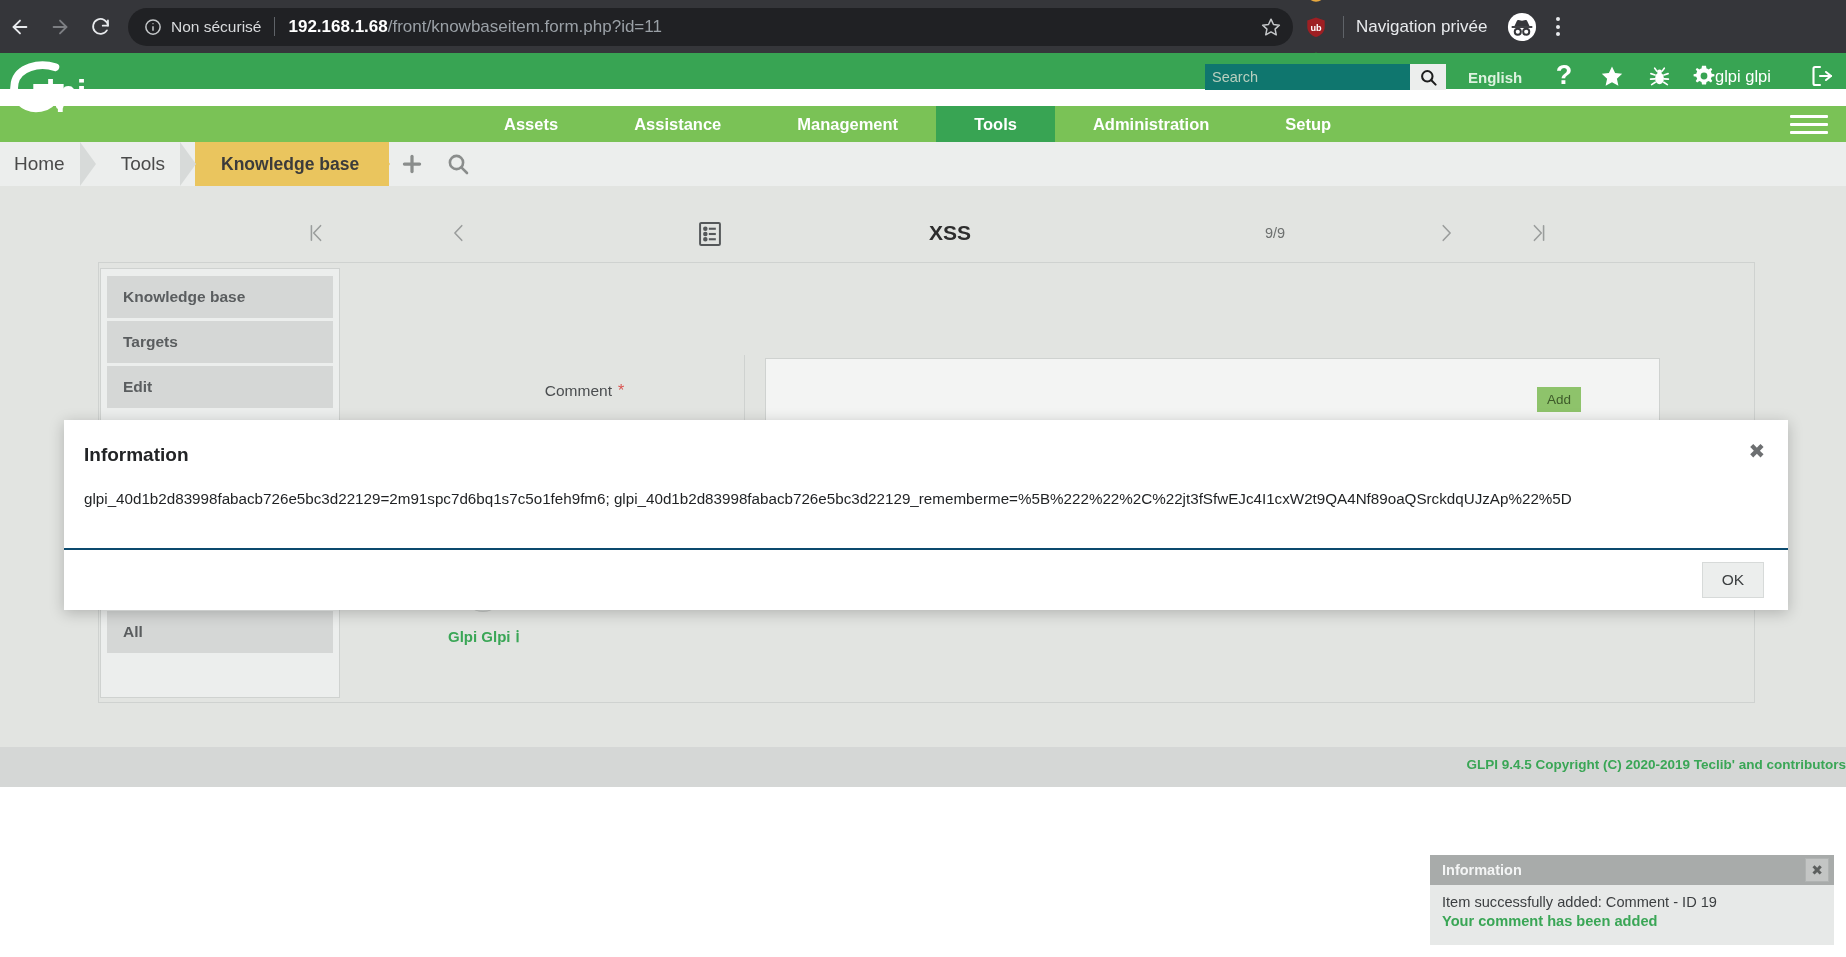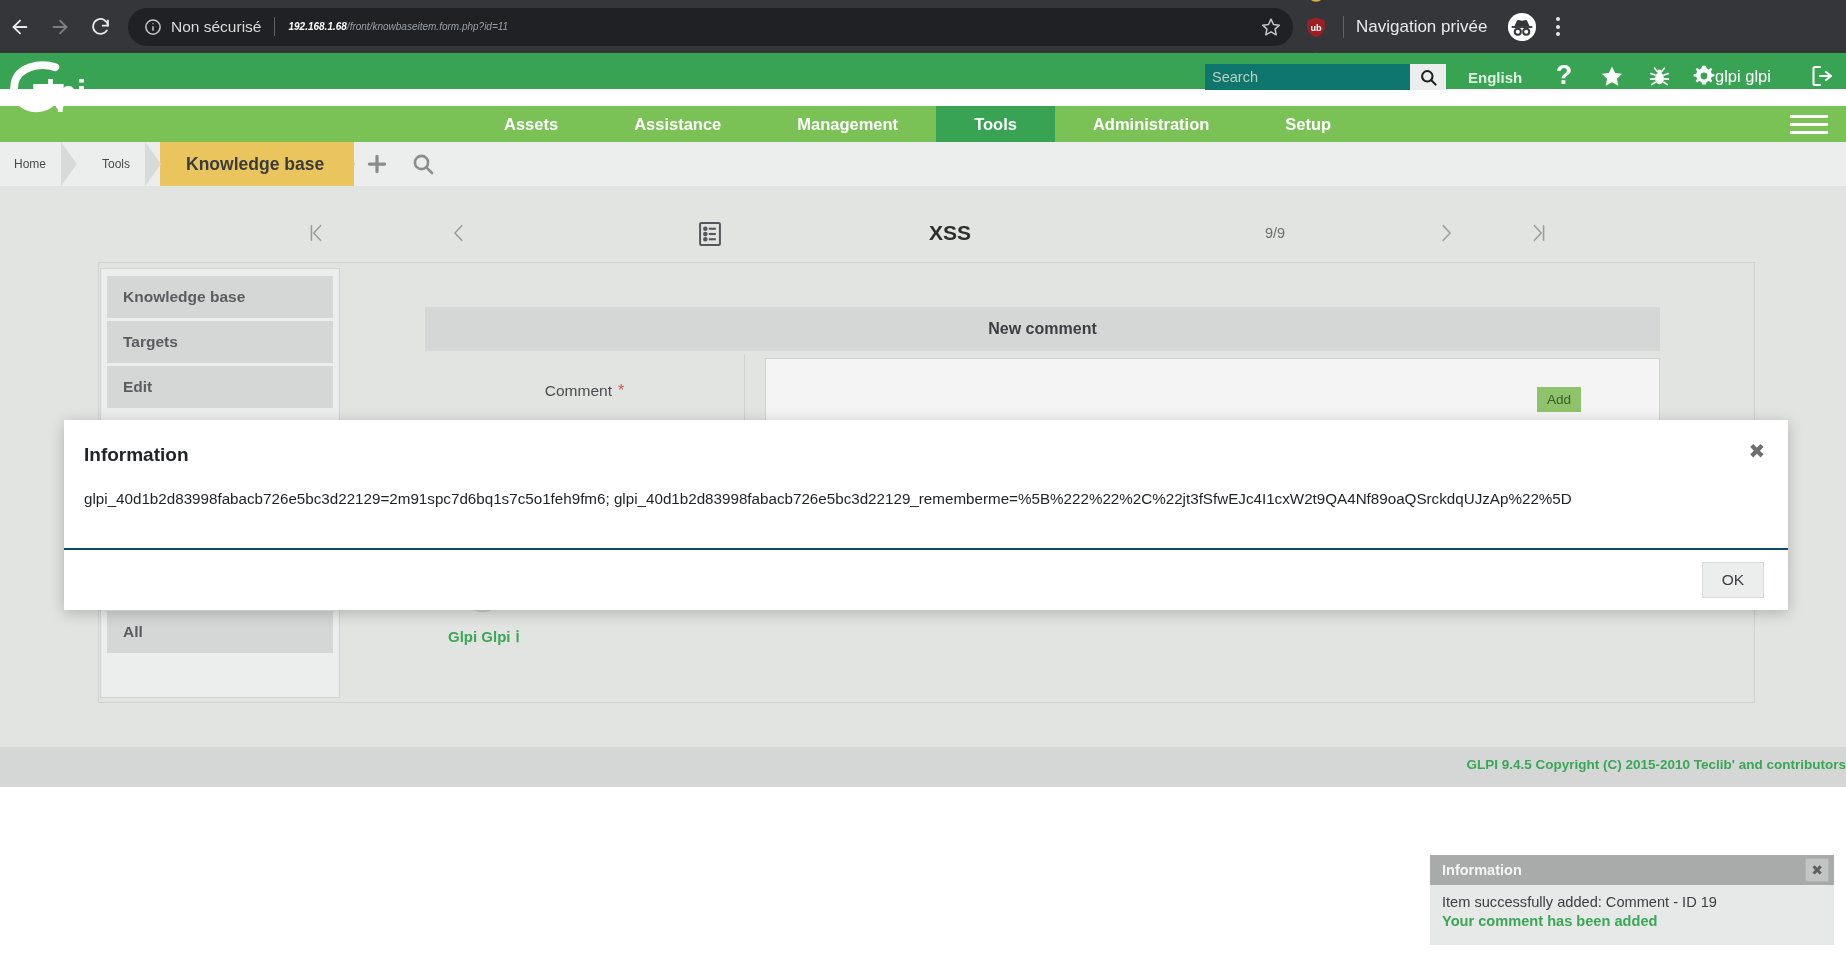--- a/index.html
+++ b/index.html
@@ -49,7 +49,7 @@
     width: 1px; height: 19px; background: #5f6368; margin: 0 13px;
     flex: 0 0 auto;
   }
-  .url-text { font-size: 10px; white-space: nowrap; overflow: hidden; font-style: italic; }
+  .url-text { font-size: 17px; white-space: nowrap; overflow: hidden; }
   .url-host { color: #ffffff; font-weight: bold; }
   .url-path { color: #9aa0a6; }
   .star-btn {

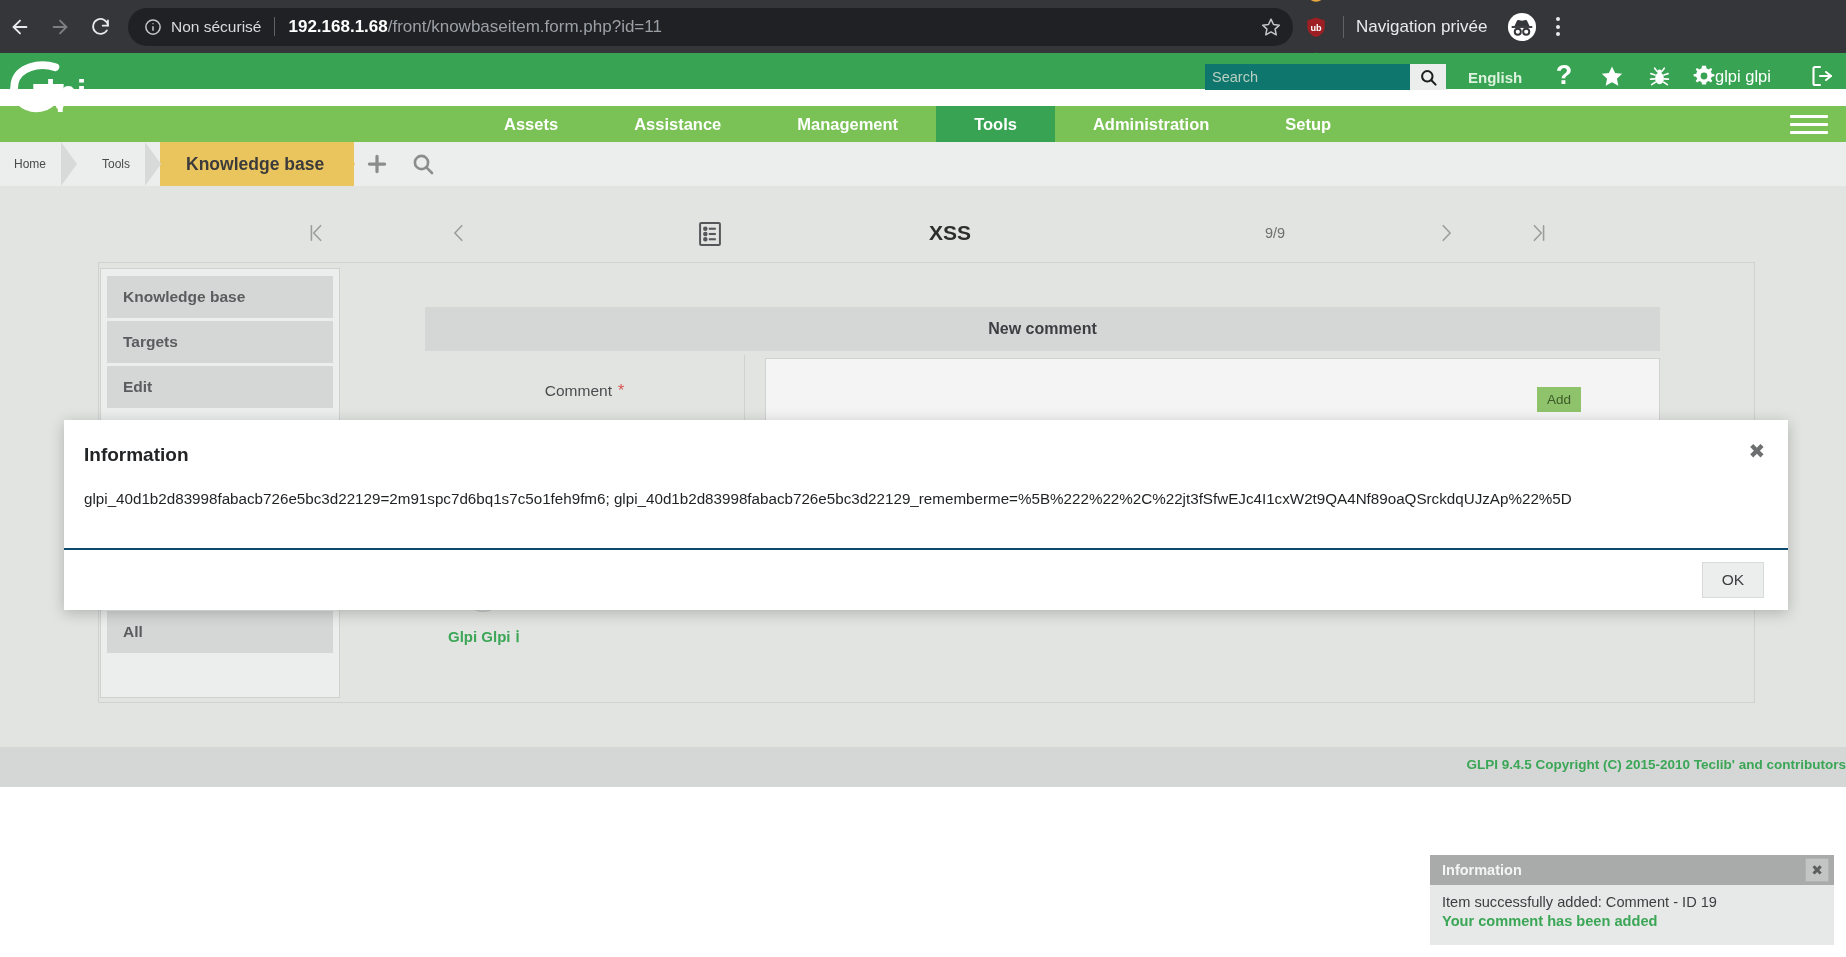--- a/index.html
+++ b/index.html
@@ -141,7 +141,7 @@
   }
   .crumb {
     position: relative; height: 44px; display: flex; align-items: center;
-    padding: 0 30px 0 26px; font-size: 12px; color: #4a4a4a;
+    padding: 0 30px 0 26px; font-size: 19px; color: #4a4a4a;
     cursor: pointer; white-space: nowrap;
   }
   .crumb::after {

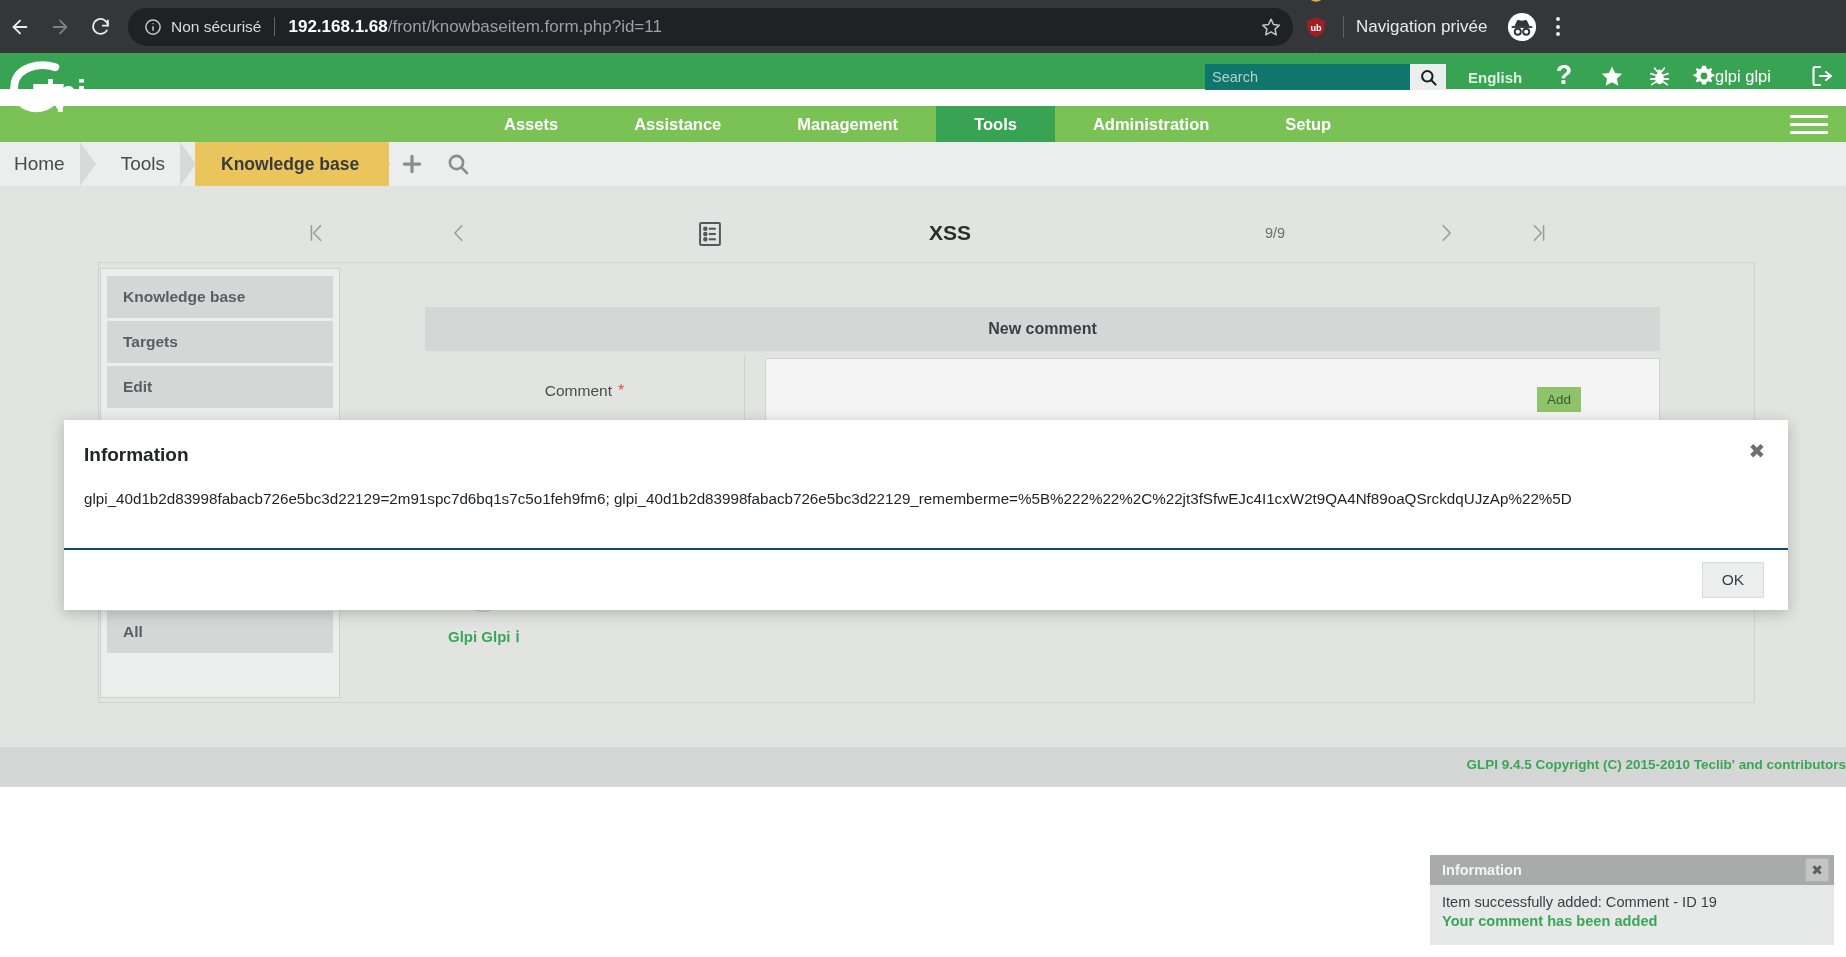--- a/index.html
+++ b/index.html
@@ -545,7 +545,6 @@
     </div>
   </div>
 
-  <div class="new-comment-hdr">New comment</div>
   <div class="comment-row">
     <div class="comment-label">
       <span>Comment</span>

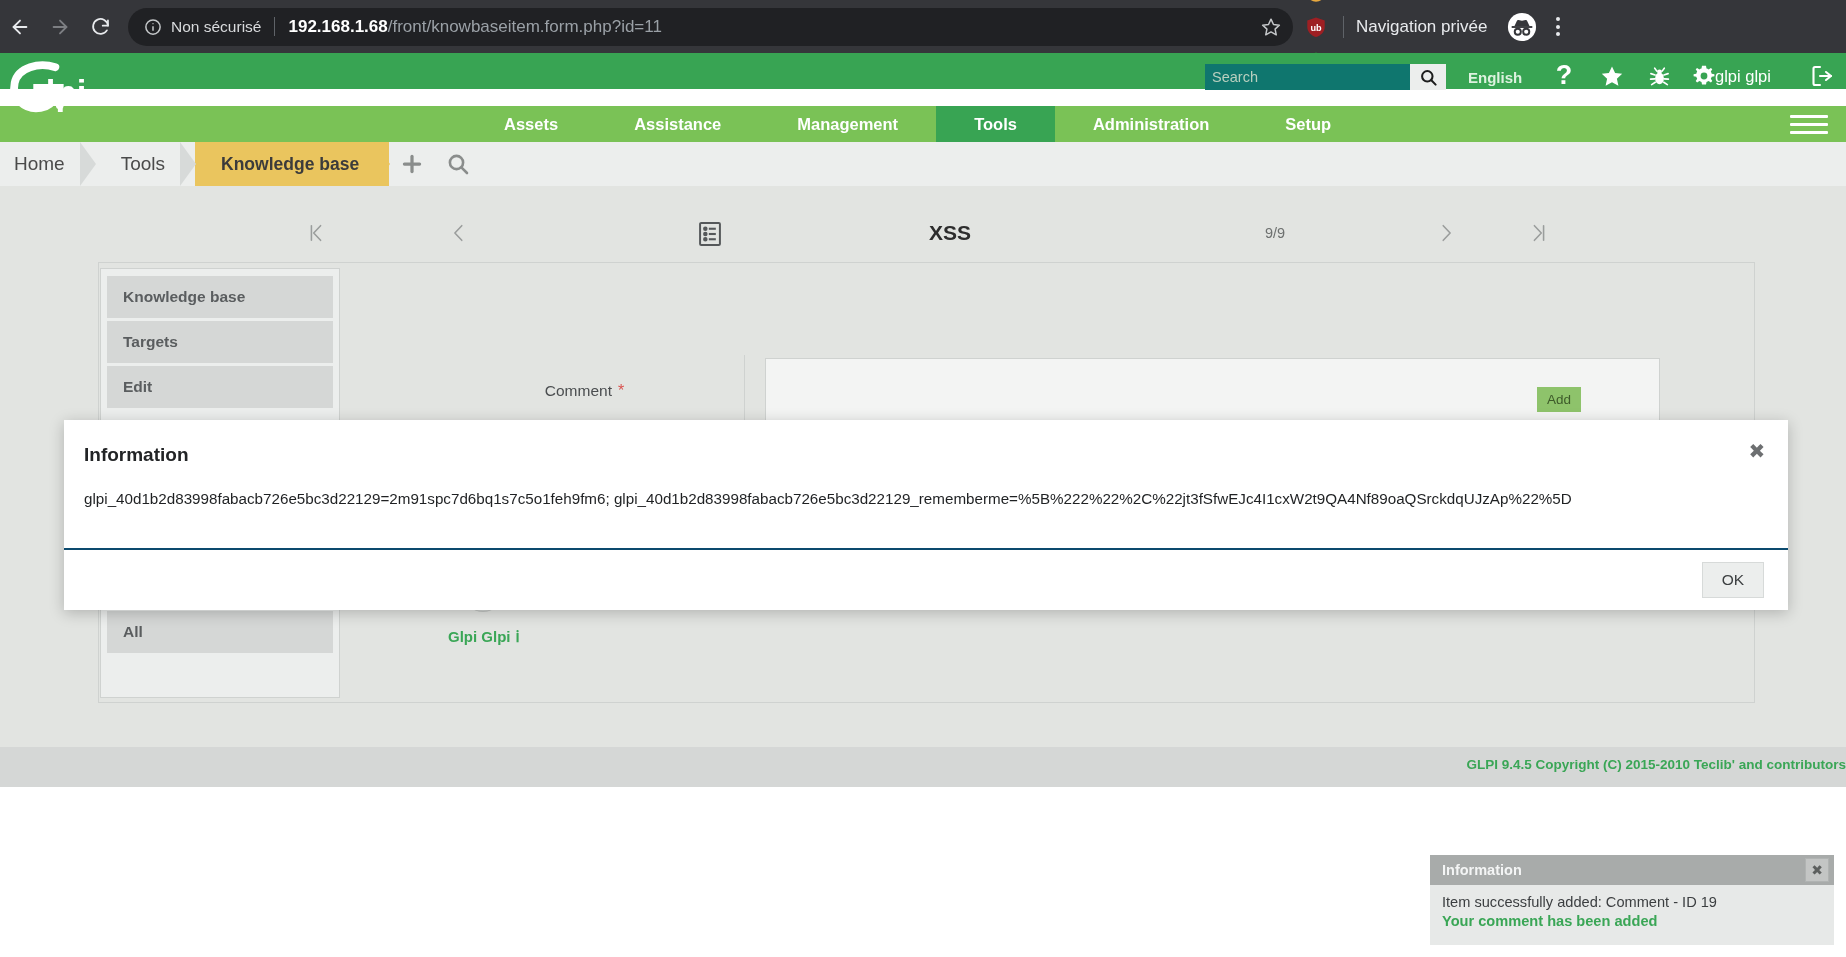--- a/index.html
+++ b/index.html
@@ -561,7 +561,7 @@
   </div>
 
   <div class="footer-band"></div>
-  <div class="footer-text">GLPI 9.4.5 Copyright (C) 2015-2010 Teclib' and contributors</div>
+  <div class="footer-text">GLPI 9.4.5 Copyright (C) 2020-2019 Teclib' and contributors</div>
 
   <div class="modal">
     <div class="modal-title">Information</div>

